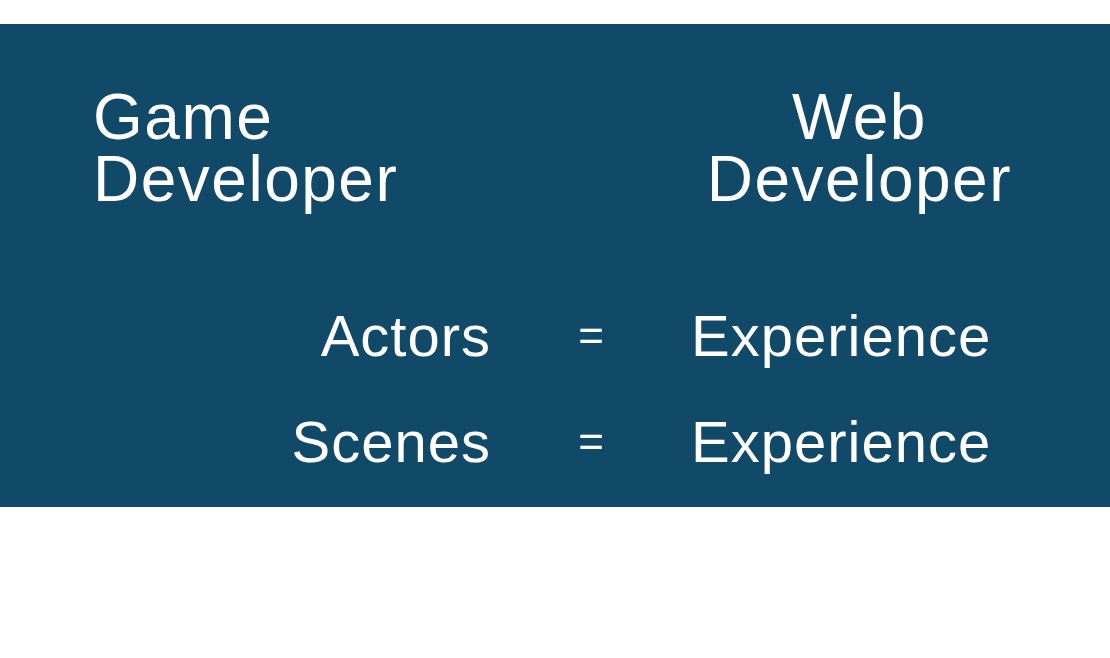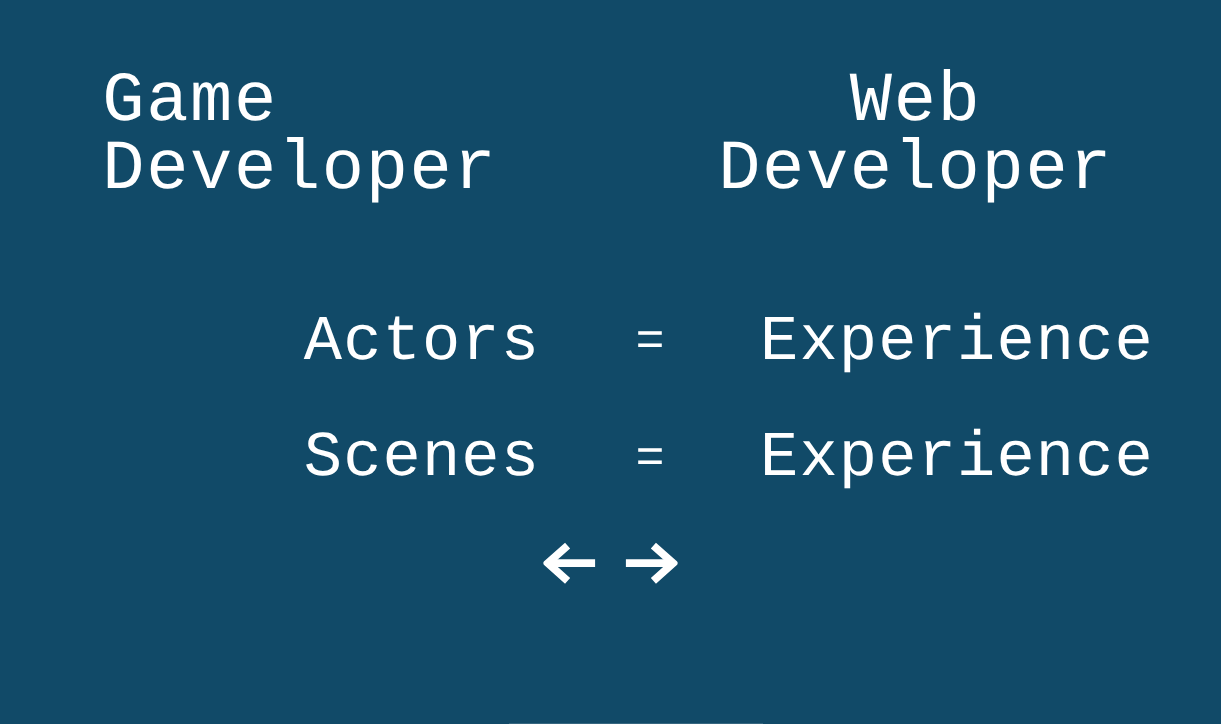--- a/index.html
+++ b/index.html
@@ -6,12 +6,13 @@
   .slide {
     position: relative;
     width: 1110px;
-    height: 658px;
+    height: 483px;
     background: #114a68;
     color: #ffffff;
-    font-family: Liberation Mono, monospace;
+    font-family: Liberation Sans, sans-serif;
     font-weight: 300;
     overflow: hidden;
+    margin-top: 24px;
   }
   .titles {
     position: absolute;

